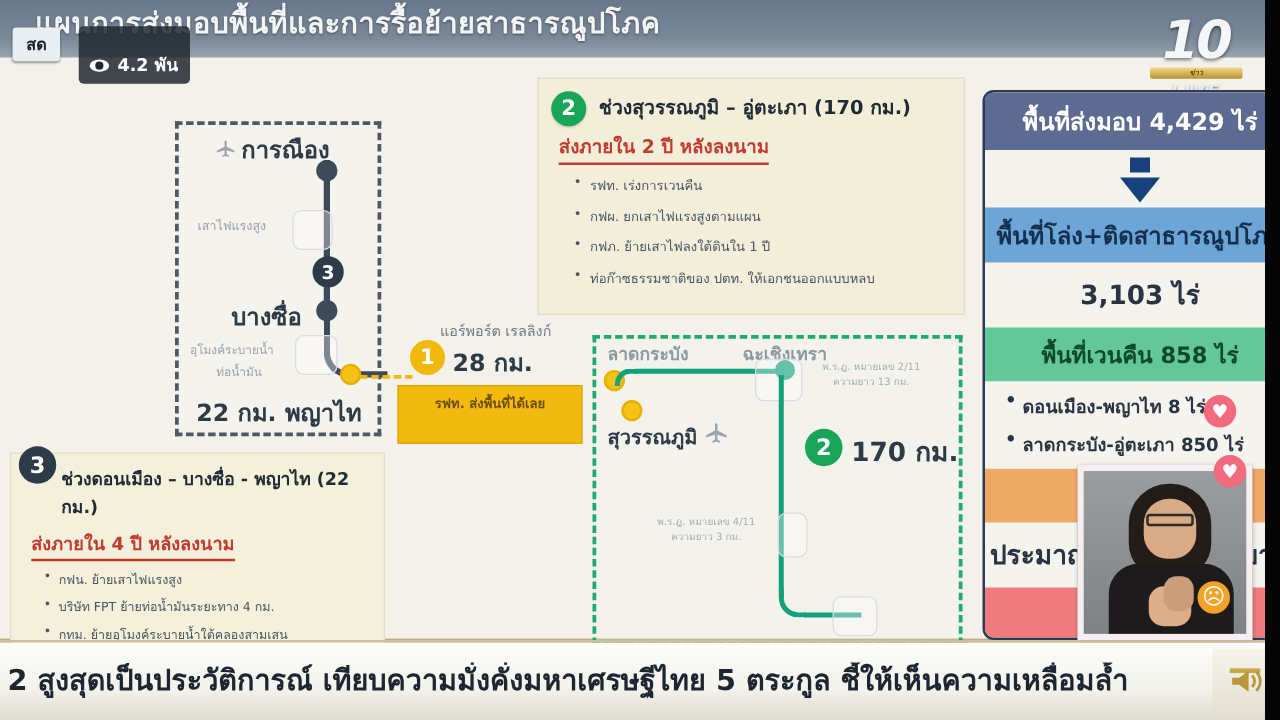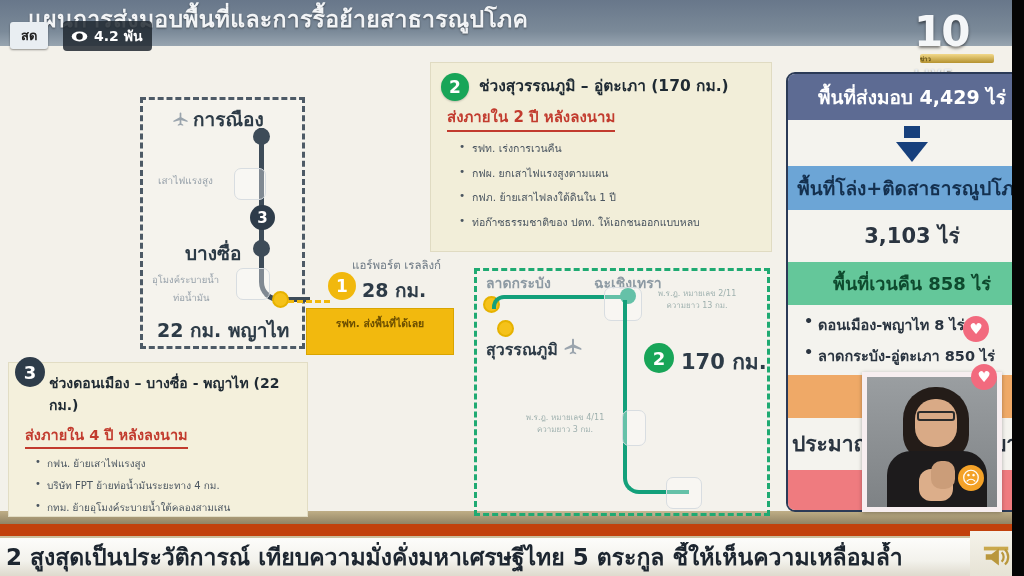--- a/index.html
+++ b/index.html
@@ -62,7 +62,7 @@
     position: absolute; left: 63px; top: 21px;
     background: rgba(32,40,48,.85);
     color: #fff; font-size: 14px; font-weight: 700;
-    padding: 4px 10px 4px 8px; border-radius: 4px;
+    padding: 20px 10px 4px 8px; border-radius: 4px;
     display: flex; align-items: center; gap: 6px;
   }
   #viewers .eye { width: 17px; height: 17px; display:block; }

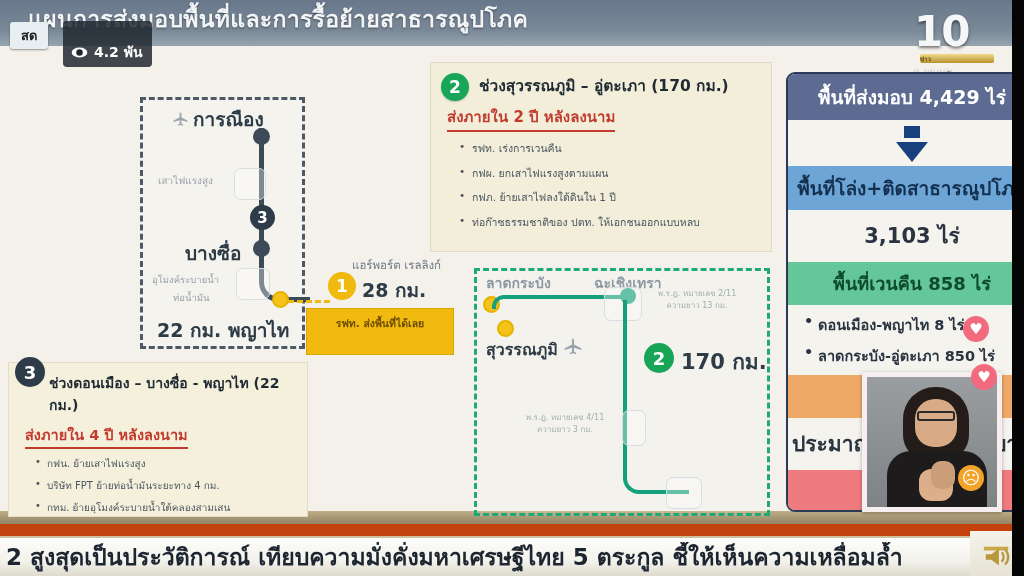--- a/index.html
+++ b/index.html
@@ -71,7 +71,8 @@
   #logo {
     position: absolute; right: 24px; top: 10px;
     width: 86px; height: 74px;
-    text-align: left;
+    text-align: center;
+    font-style: italic;
   }
   #logo .num {
     font-size: 42px; font-weight: 800;

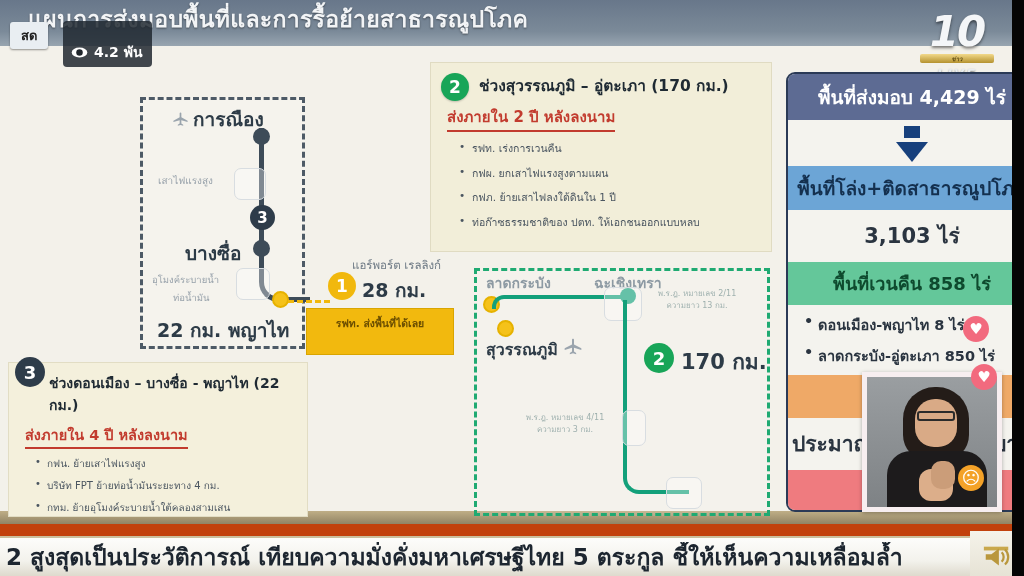--- a/index.html
+++ b/index.html
@@ -205,7 +205,7 @@
   #arl-label { position: absolute; left: 352px; top: 256px; font-size: 11.5px; color:#6e7a85; }
   #arl-dist { position: absolute; left: 362px; top: 275px; font-size: 19px; font-weight: 700; color: #2d3b47; }
   #yellow-box {
-    position: absolute; left: 306px; top: 308px;
+    position: absolute; left: 318px; top: 308px;
     width: 148px; height: 47px;
     background: #f2b90e; border: 1px solid #d9a500;
     color: #6b4e00; text-align: center;

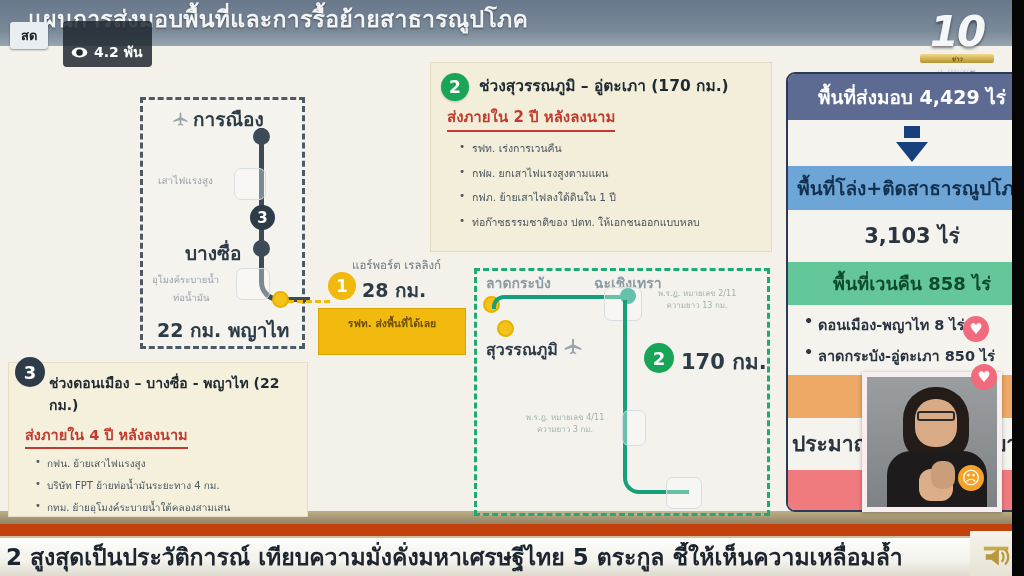--- a/index.html
+++ b/index.html
@@ -311,7 +311,7 @@
   
   #ticker {
     position: absolute; left: 0; bottom: 0;
-    width: 1024px; height: 40px;
+    width: 1024px; height: 64px;
     background: linear-gradient(180deg,#fdfdfb 0%,#f3f2ec 60%,#dedacd 100%);
     border-top: 2px solid #cbbf9c;
     display: flex; align-items: center;

